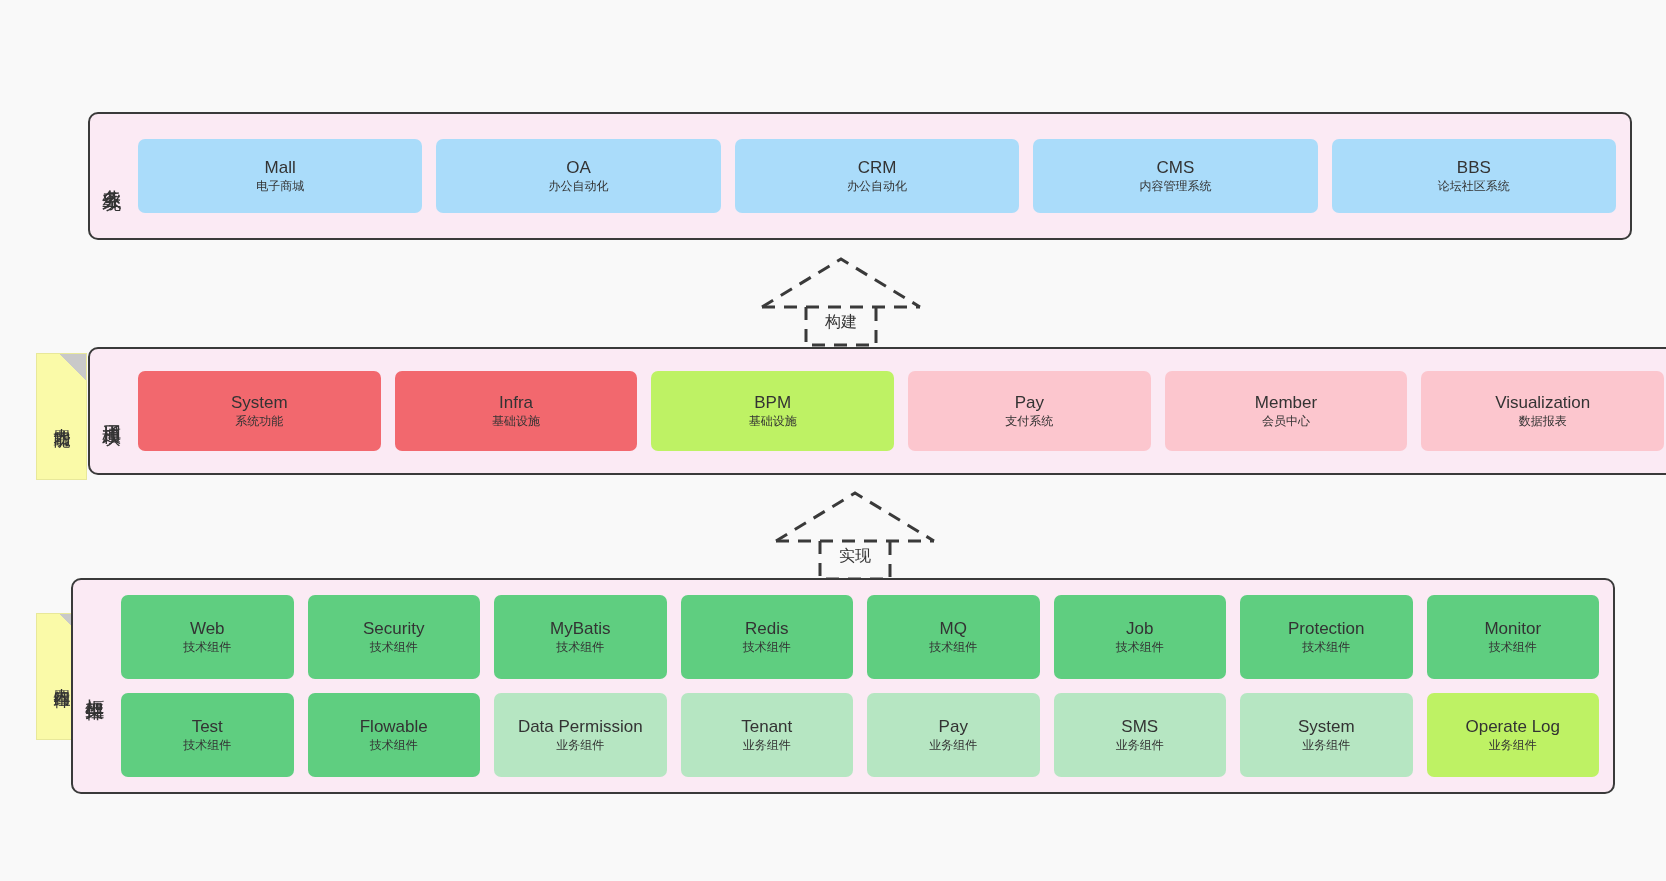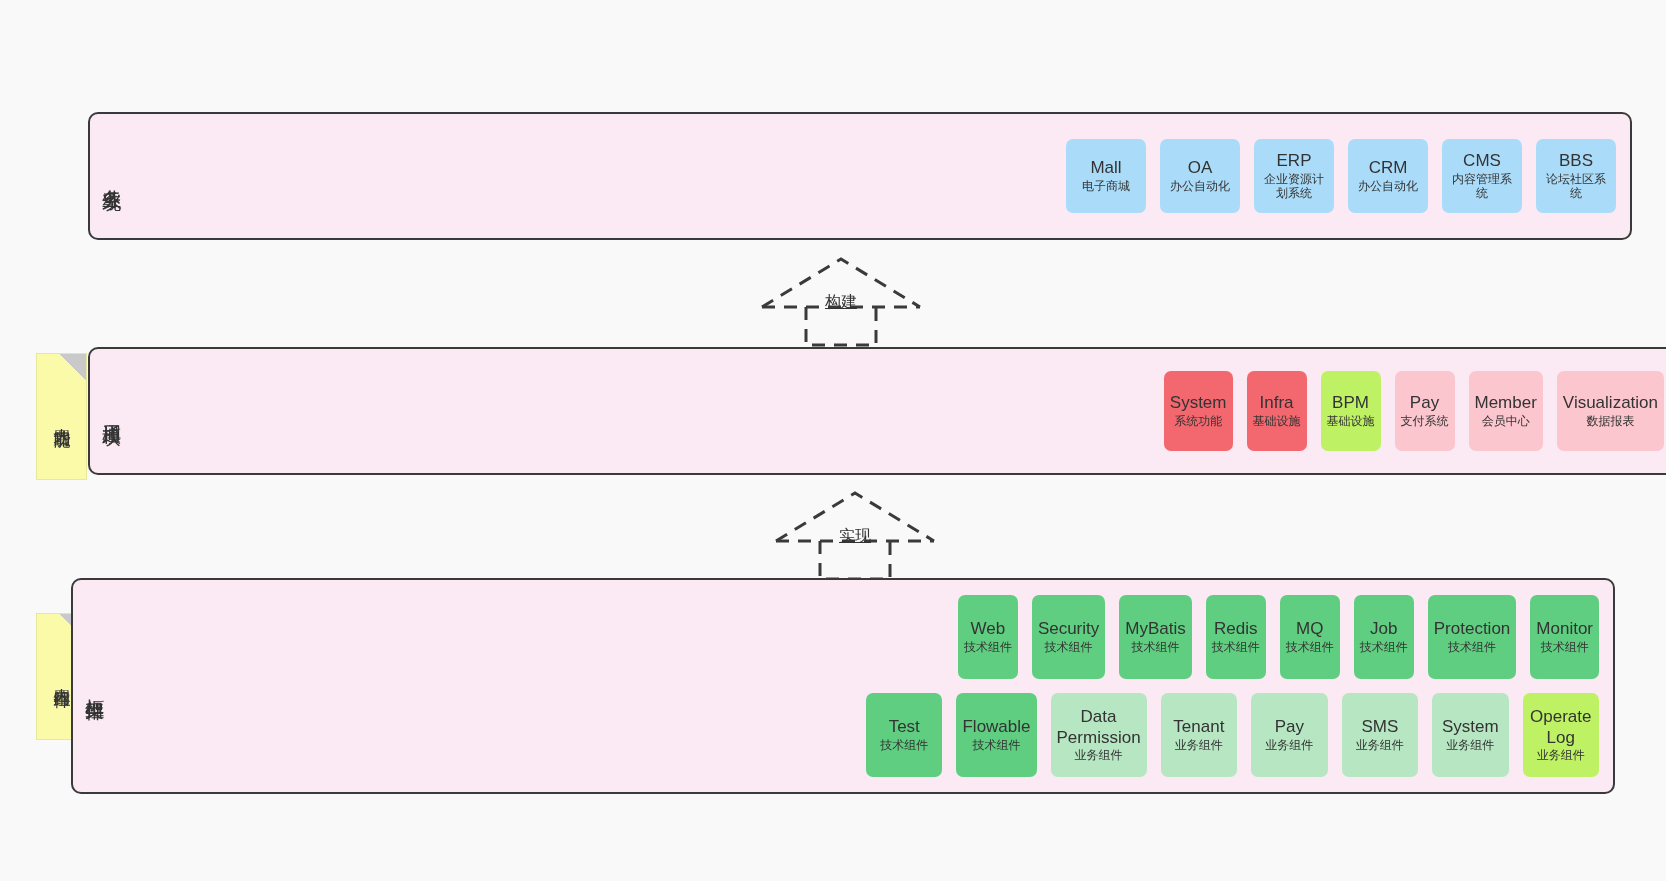--- a/index.html
+++ b/index.html
@@ -55,7 +55,6 @@
     justify-content: center;
     gap: 14px;
     padding: 0 14px 0 4px;
-    align-items: flex-end;
   }
 
   .row {

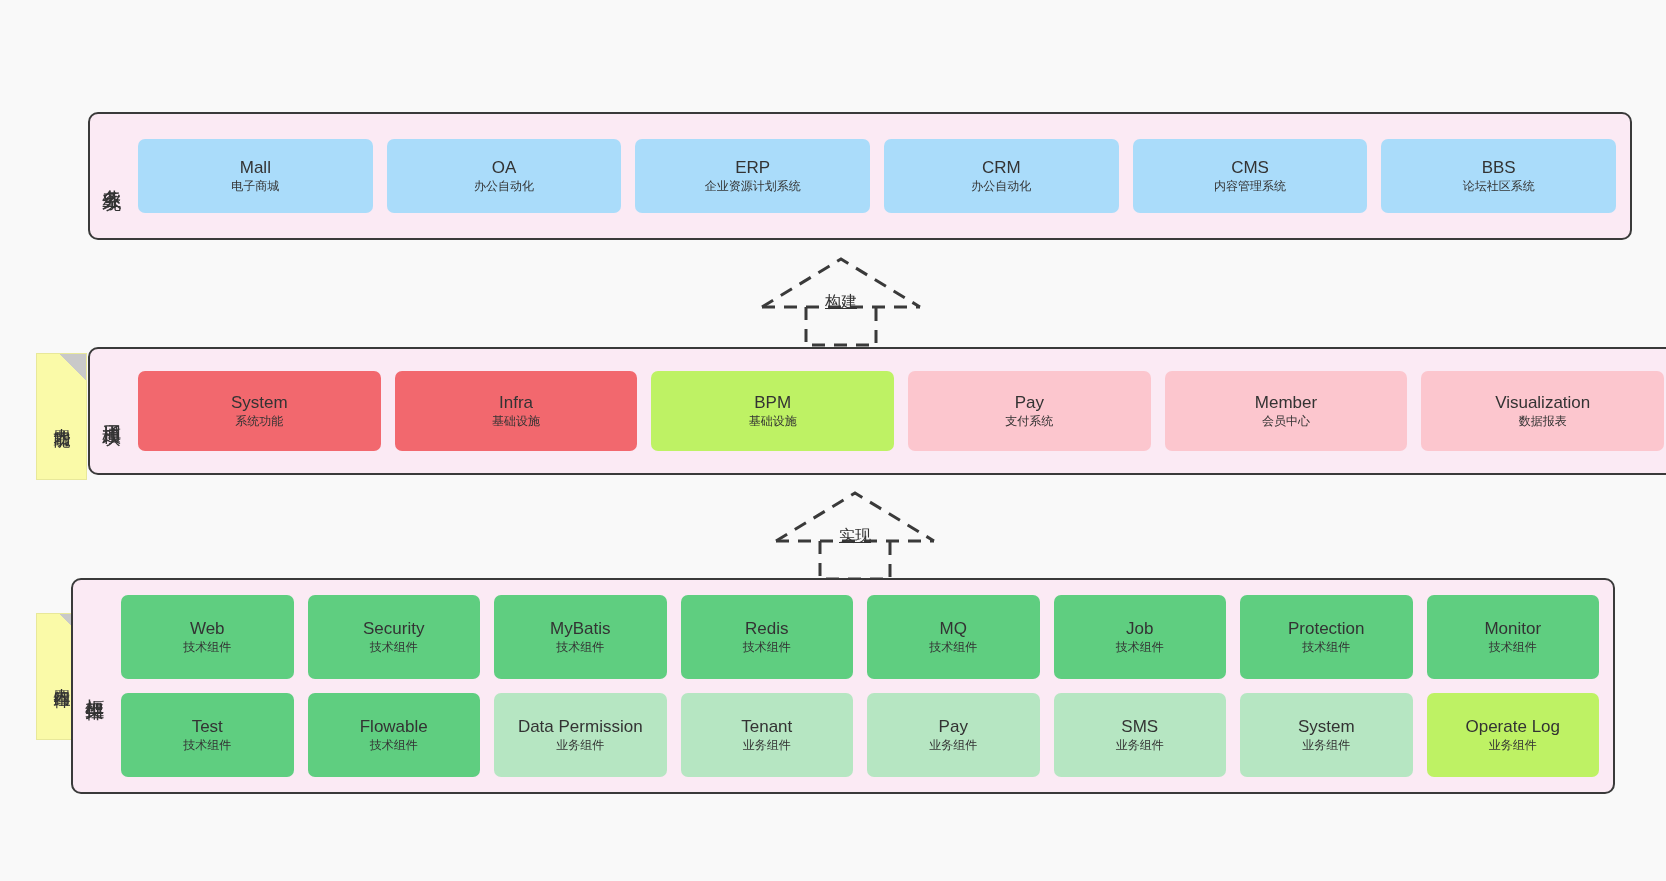--- a/index.html
+++ b/index.html
@@ -161,10 +161,6 @@
           <span class="cn">办公自动化</span>
         </div>
         <div class="cell">
-          <span class="en">ERP</span>
-          <span class="cn">企业资源计划系统</span>
-        </div>
-        <div class="cell">
           <span class="en">CRM</span>
           <span class="cn">办公自动化</span>
         </div>

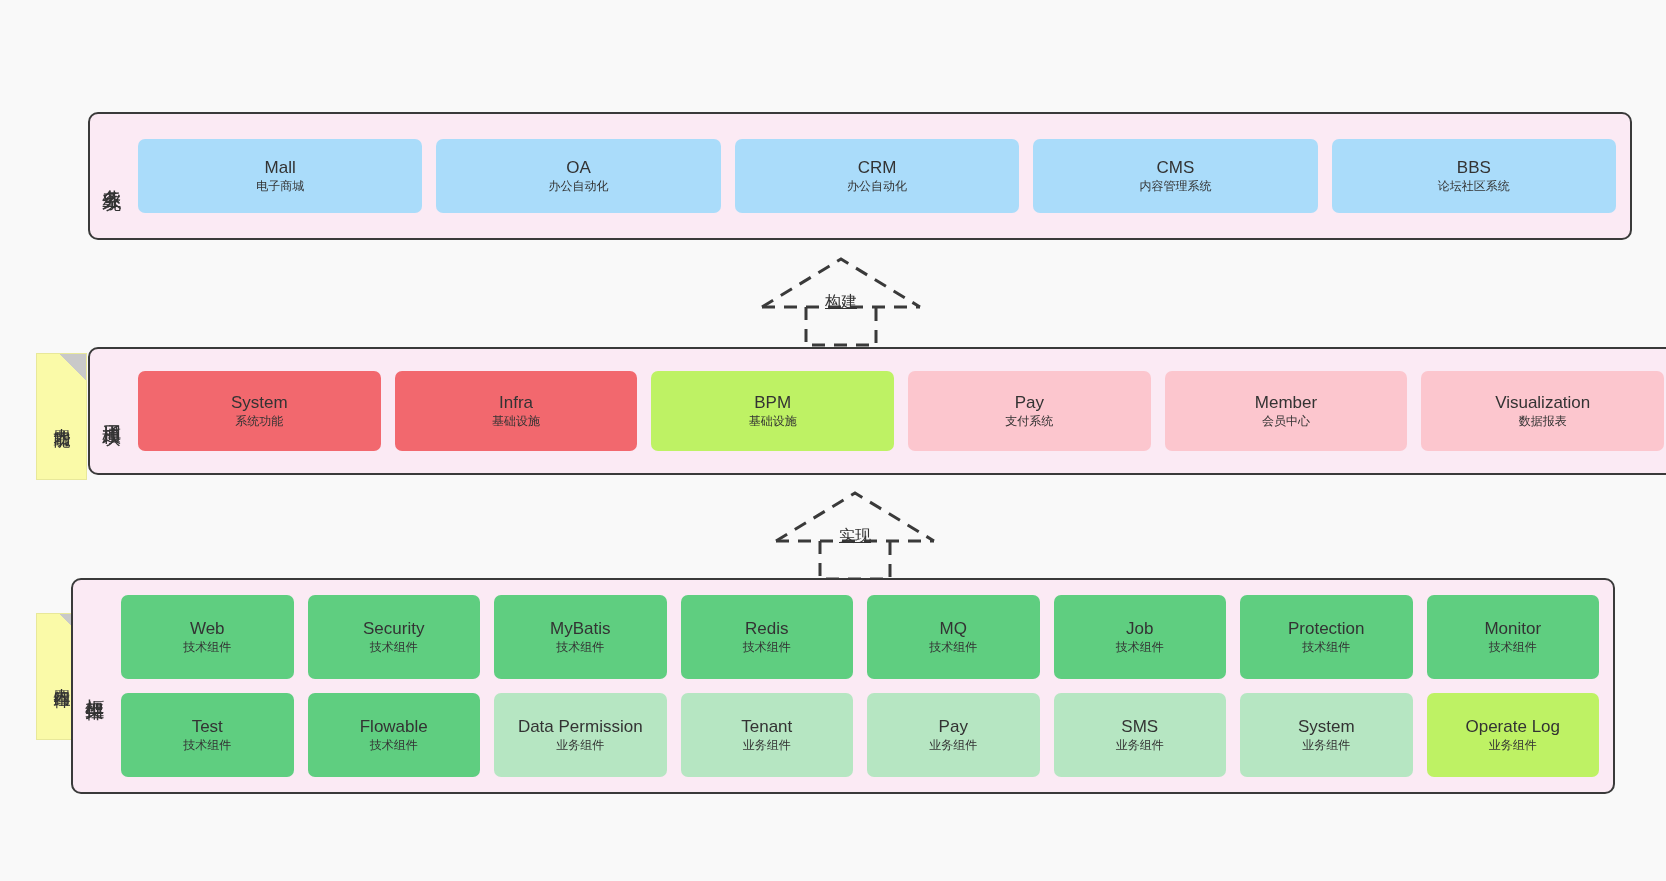--- a/index.html
+++ b/index.html
@@ -134,13 +134,12 @@
     position: absolute;
     left: 50%;
     transform: translateX(-50%);
-    bottom: 36px;
+    bottom: 16px;
     font-size: 16px;
     color: #333;
     background: transparent;
     white-space: nowrap;
     padding: 0 2px;
-    text-decoration: underline;
   }
 </style>
 </head>

